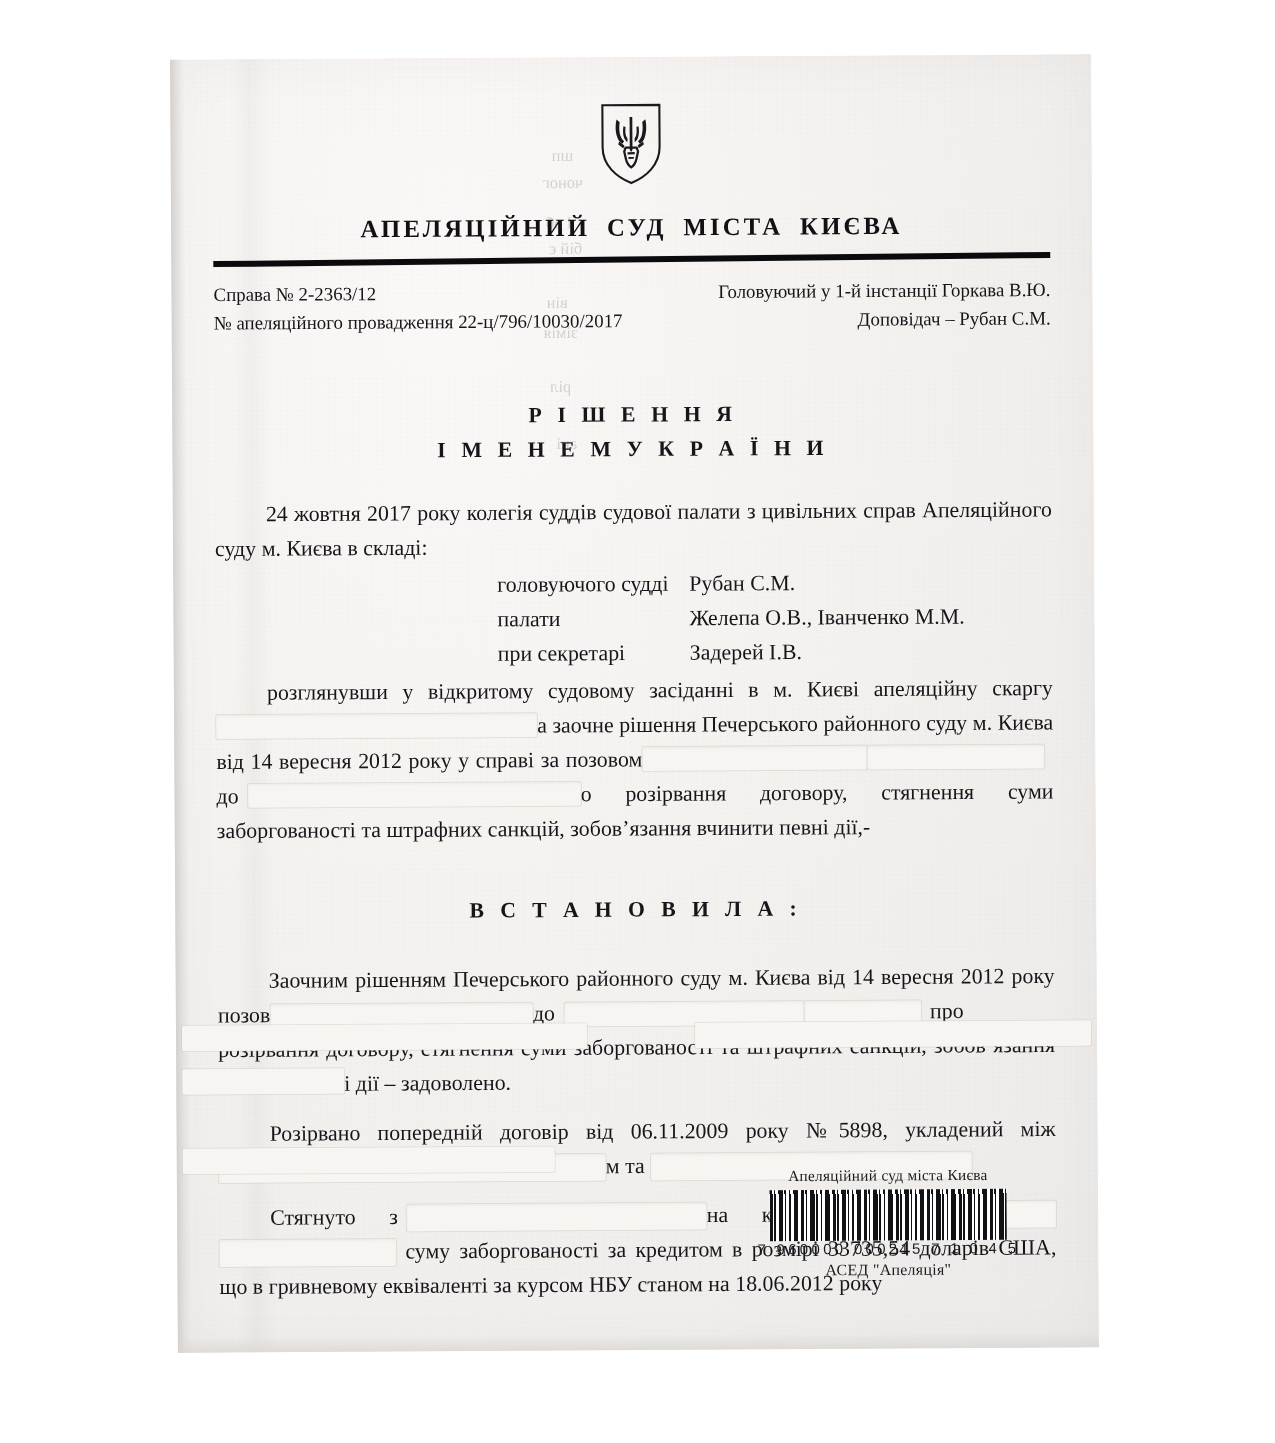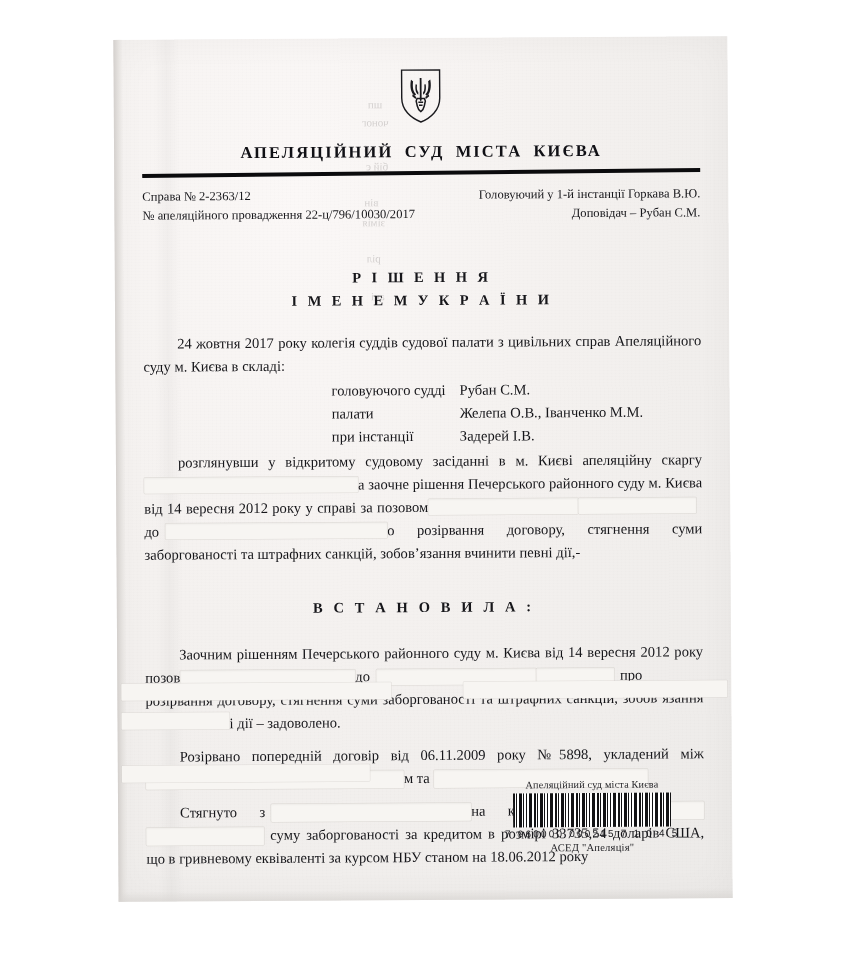--- a/index.html
+++ b/index.html
@@ -303,7 +303,7 @@
         <span class="roster-name">Желепа О.В., Іванченко М.М.</span>
       </div>
       <div class="roster-row">
-        <span class="roster-role">при інстанції</span>
+        <span class="roster-role">при секретарі</span>
         <span class="roster-name">Задерей І.В.</span>
       </div>
     </div>

